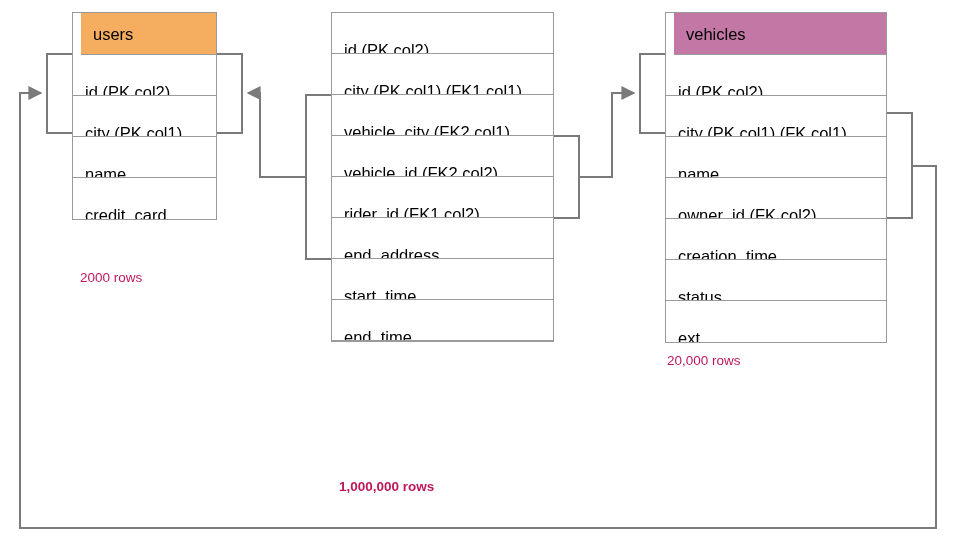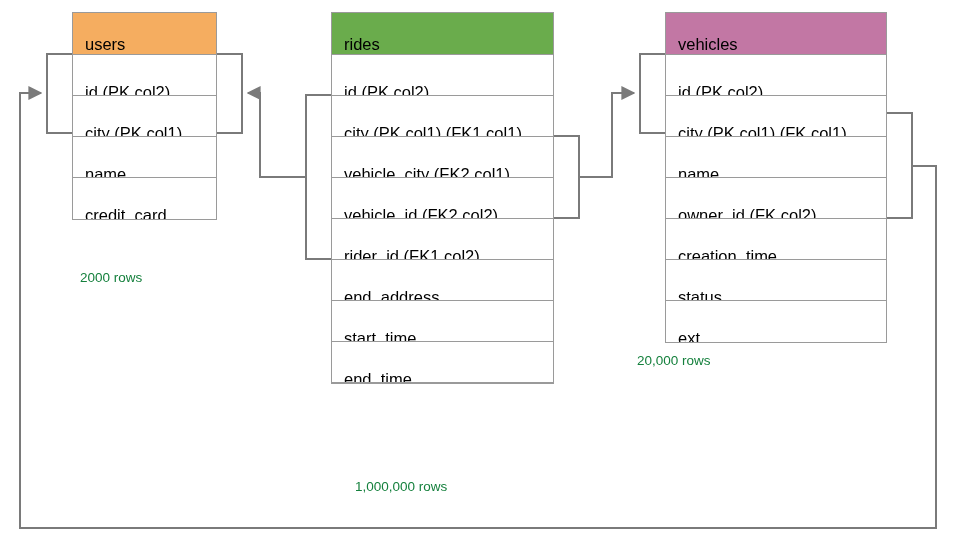--- a/index.html
+++ b/index.html
@@ -35,11 +35,12 @@
     box-sizing: border-box;
     height: 42px;
     line-height: 42px;
-    padding: 10px 0 0 12px;
+    padding: 0 0 0 12px;
     font-size: 16.5px;
     border-bottom: 1px solid #9a9a9a;
     white-space: nowrap;
     overflow: hidden;
+    margin-left: 8px;
   }
   .entity-field {
     box-sizing: border-box;

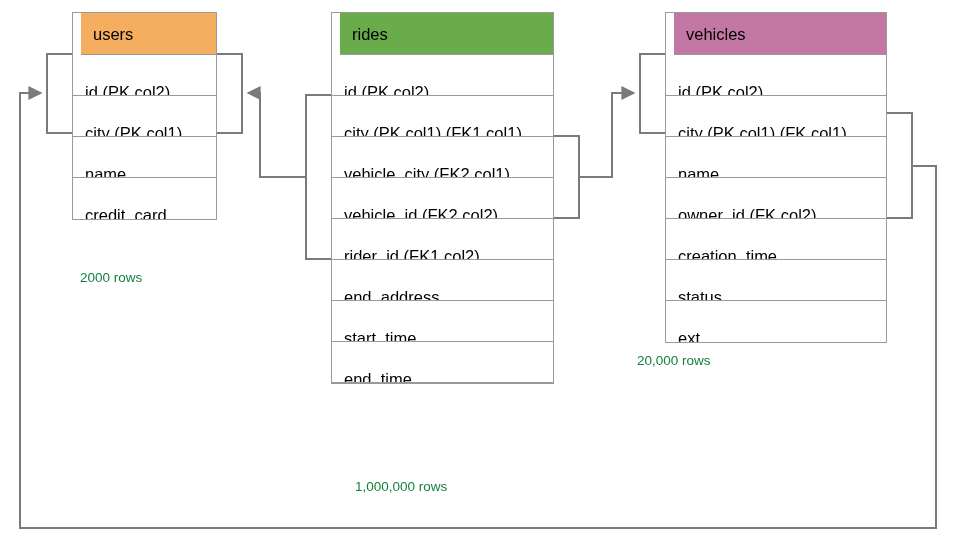--- a/index.html
+++ b/index.html
@@ -113,7 +113,6 @@
   <div class="rowcount" id="rowcount-users">2000 rows</div>
 
   <div class="entity" id="entity-rides">
-    <div class="entity-header" style="background-color: rgb(106, 172, 76);">rides</div>
     <div class="entity-field">id (PK col2)</div>
     <div class="entity-field">city (PK col1) (FK1 col1)</div>
     <div class="entity-field">vehicle_city (FK2 col1)</div>

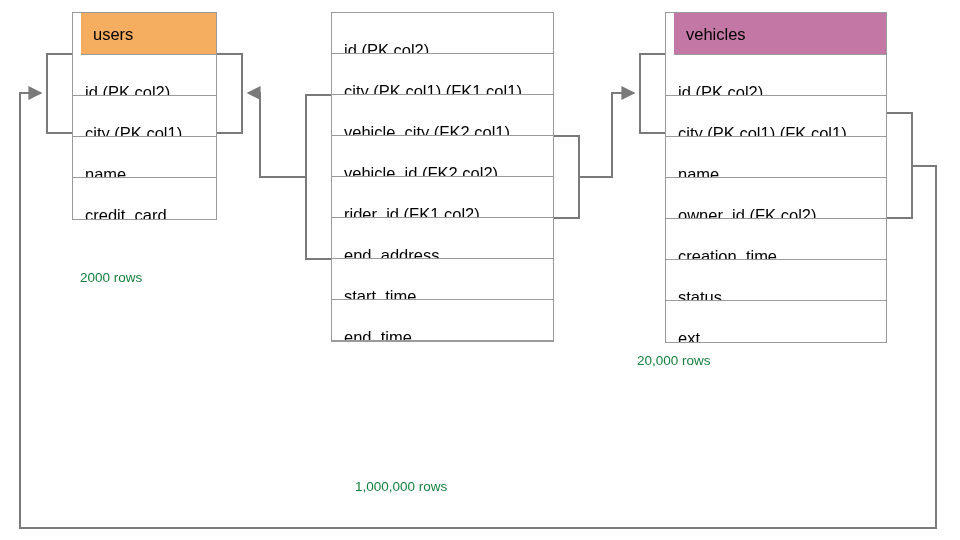--- a/index.html
+++ b/index.html
@@ -58,7 +58,7 @@
   .rowcount {
     position: absolute;
     font-size: 13.5px;
-    color: #15803d;
+    color: #be185d;
     white-space: nowrap;
   }
   

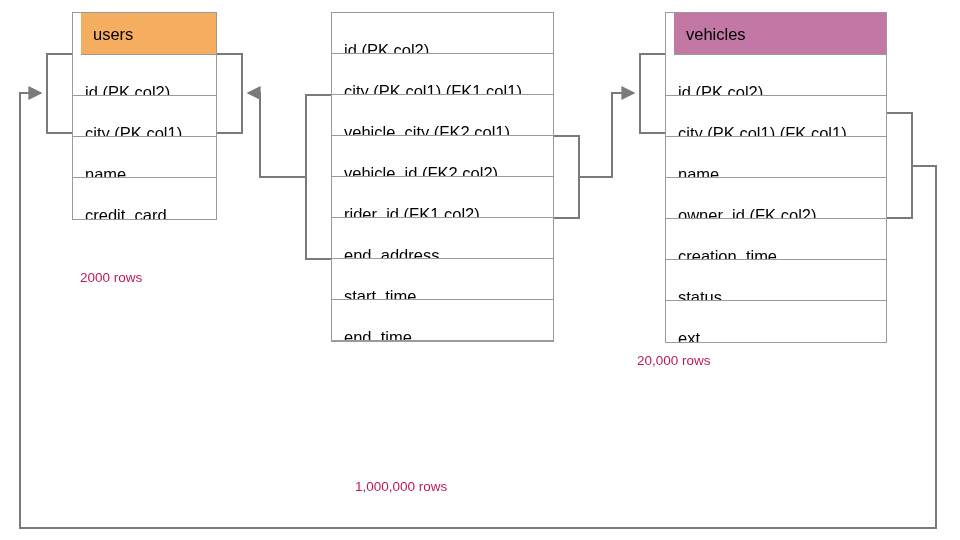--- a/index.html
+++ b/index.html
@@ -67,7 +67,7 @@
   #entity-vehicles  { left: 665px; top: 12px; width: 222px; }
   #rowcount-users    { left: 80px;  top: 270px; }
   #rowcount-rides    { left: 355px; top: 479px; }
-  #rowcount-vehicles { left: 637px; top: 353px; }
+  #rowcount-vehicles { left: 667px; top: 353px; }
 </style>
 </head>
 <body>

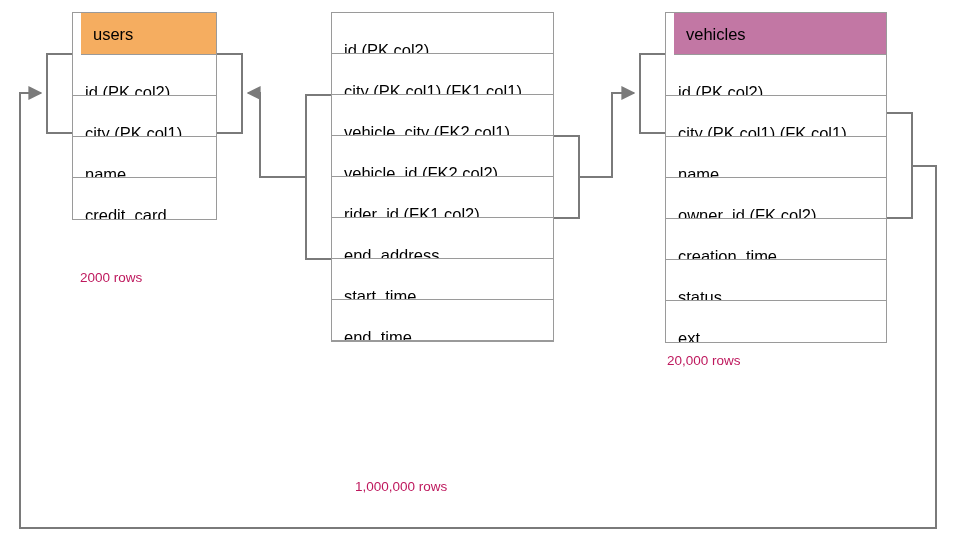--- a/index.html
+++ b/index.html
@@ -66,7 +66,7 @@
   #entity-rides     { left: 331px; top: 12px; width: 223px; }
   #entity-vehicles  { left: 665px; top: 12px; width: 222px; }
   #rowcount-users    { left: 80px;  top: 270px; }
-  #rowcount-rides    { left: 355px; top: 479px; }
+  #rowcount-rides    { left: 339px; top: 479px; font-weight: bold; }
   #rowcount-vehicles { left: 667px; top: 353px; }
 </style>
 </head>

